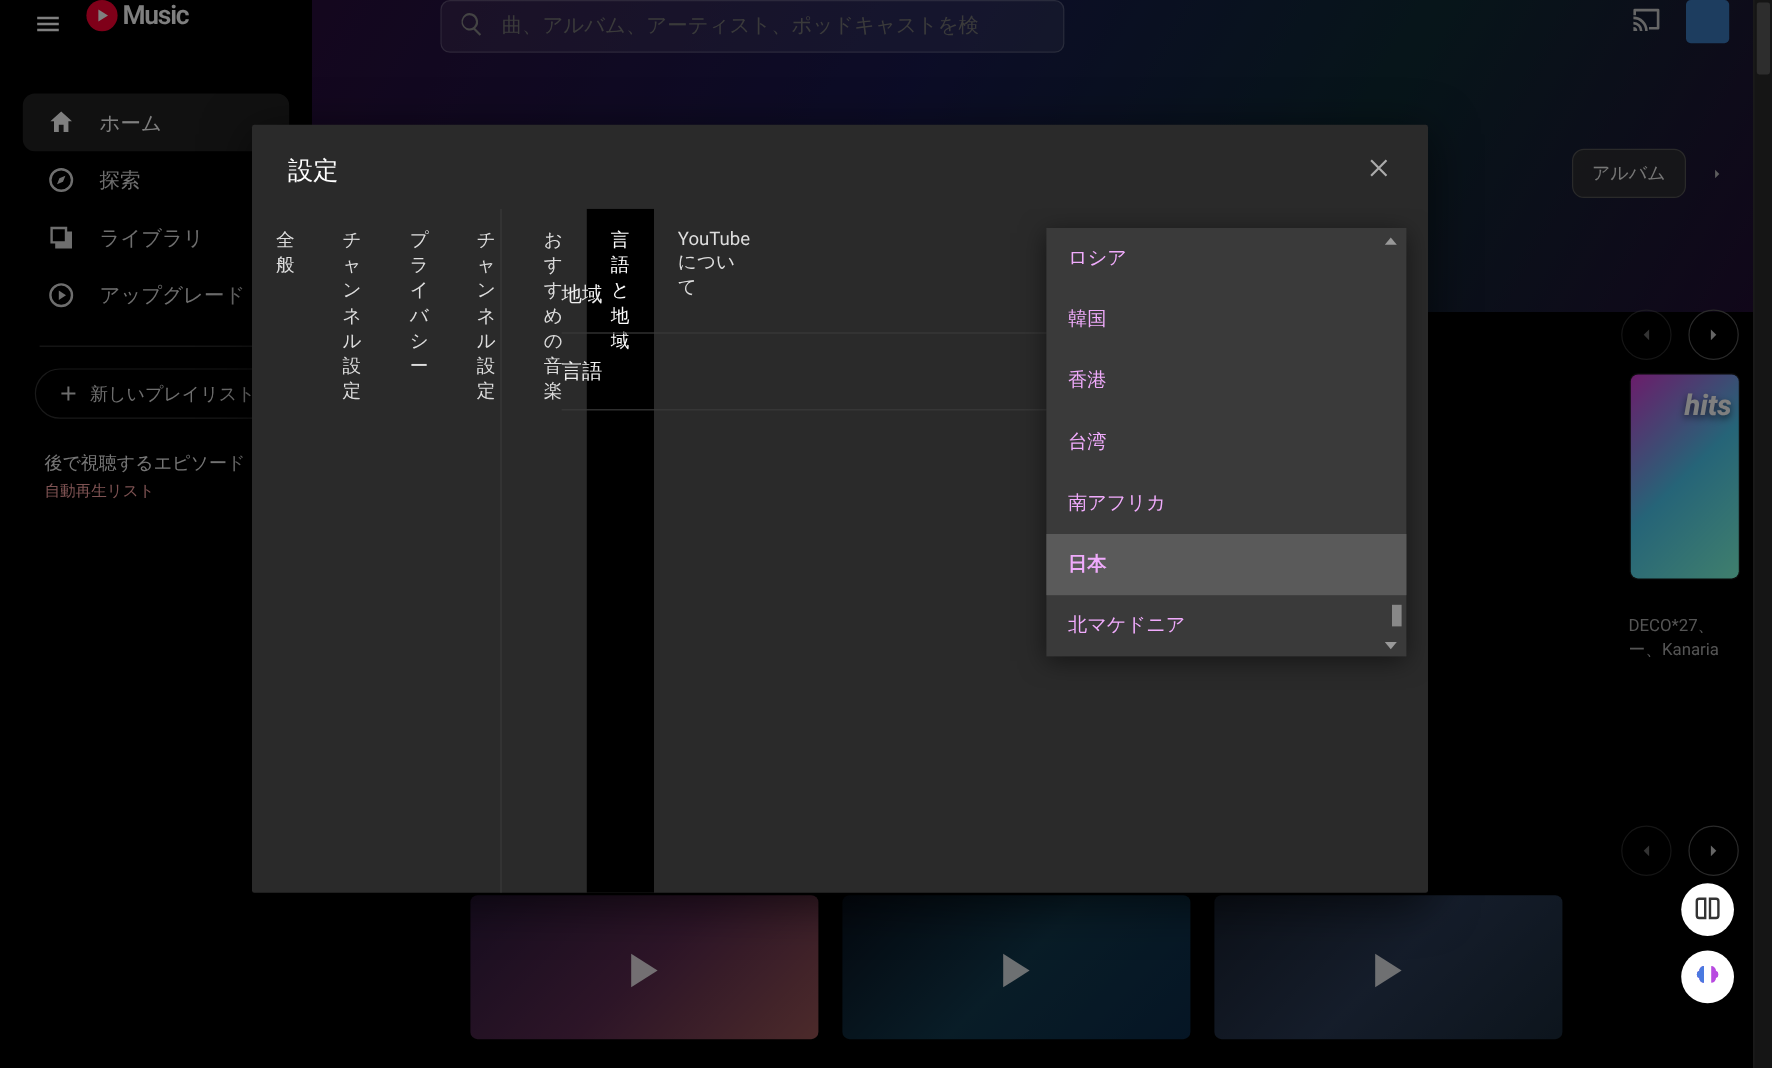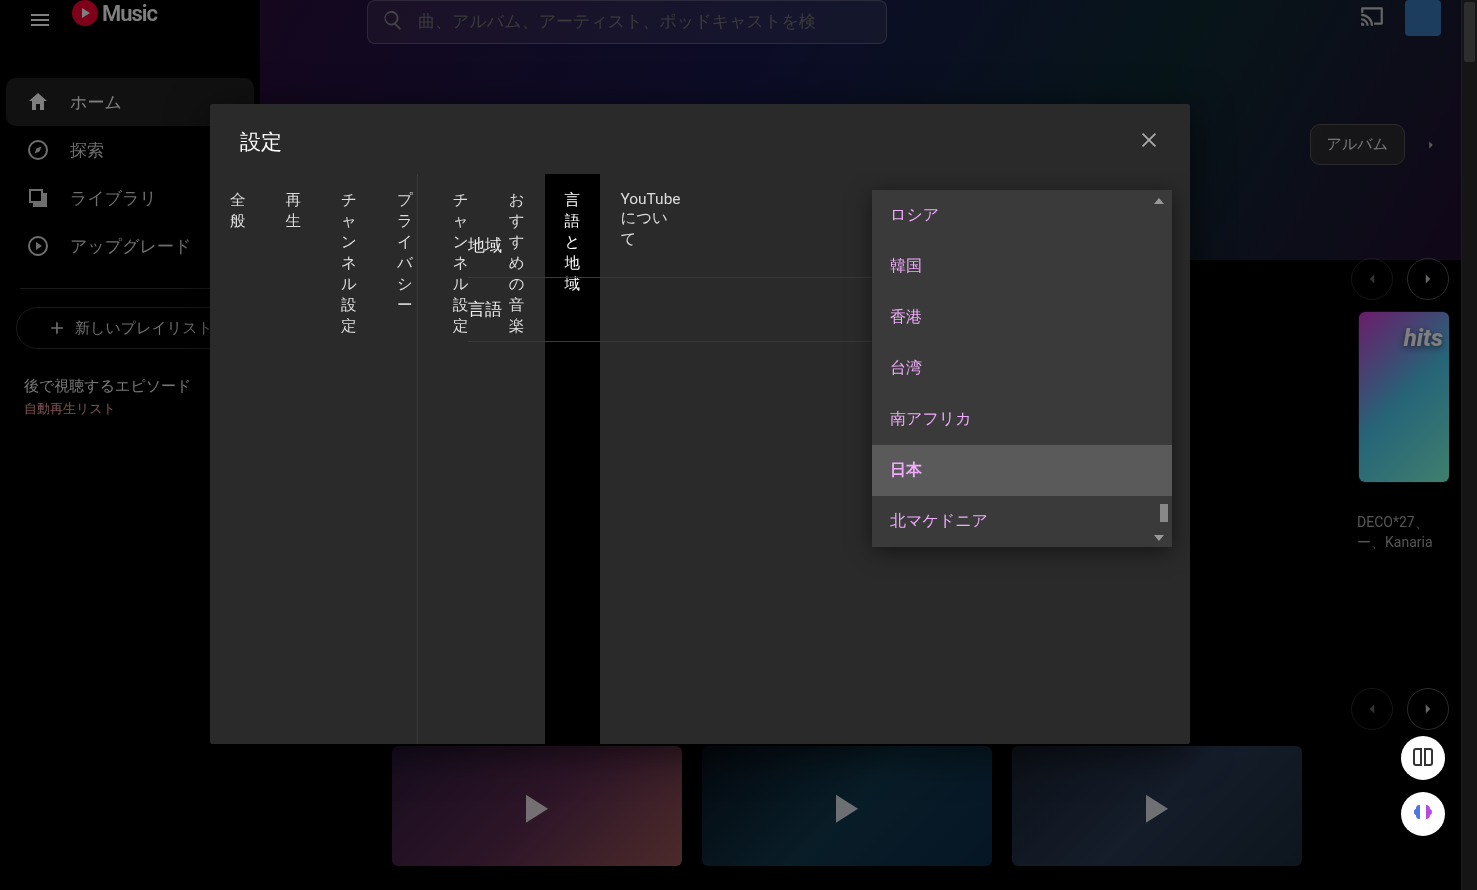--- a/index.html
+++ b/index.html
@@ -94,7 +94,7 @@
   position: absolute;
   left: 0; top: 70px; bottom: 0;
   width: 260px;
-  padding: 8px 6px;
+  padding: 8px 19px;
 }
 .nav-item {
   display: flex; align-items: center;

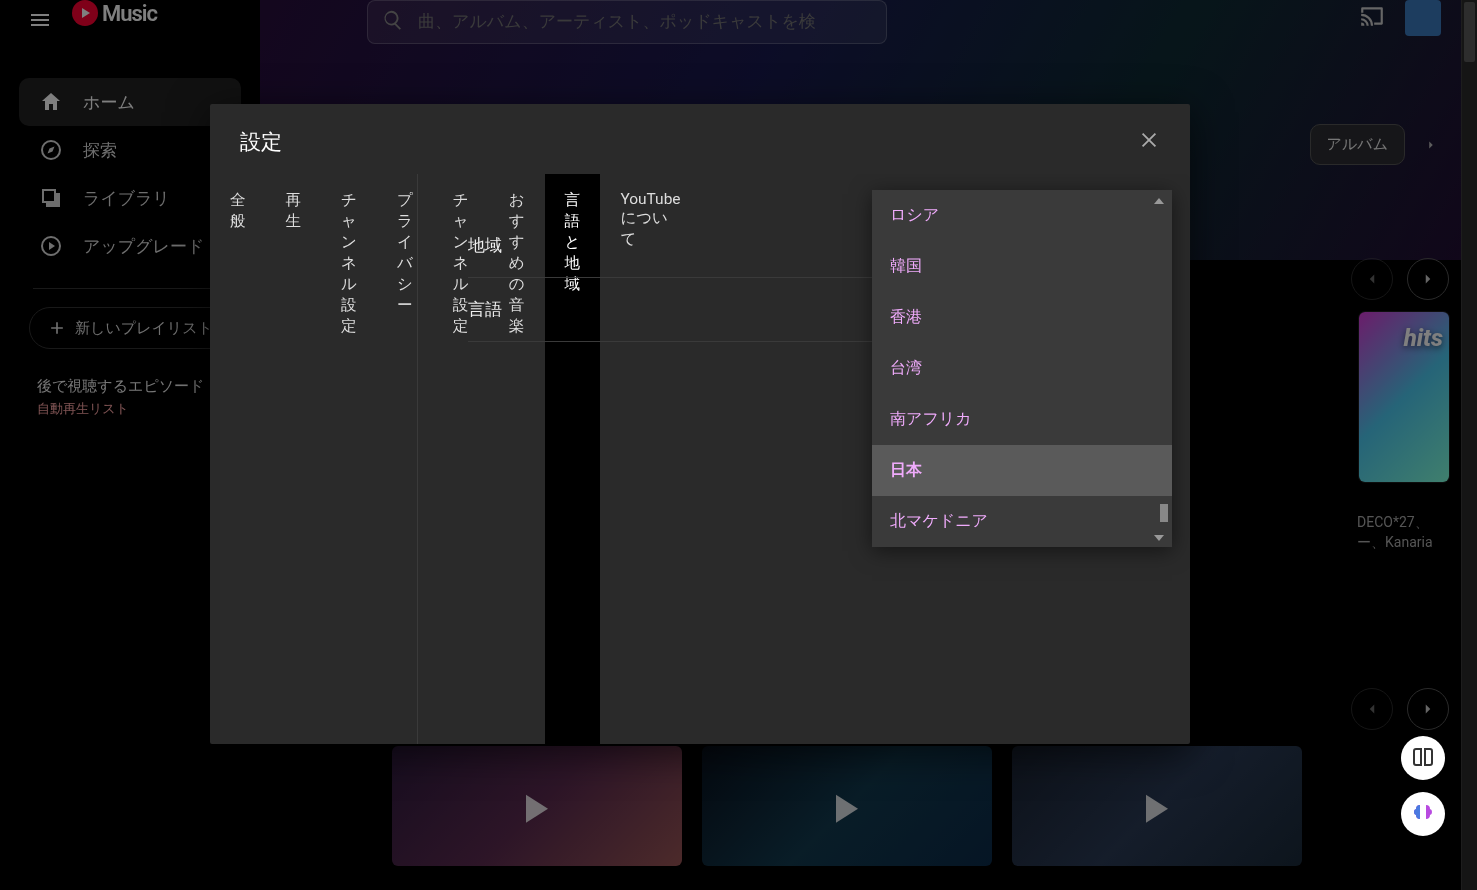--- a/index.html
+++ b/index.html
@@ -431,7 +431,6 @@
   <div class="modal-body">
     <div class="settings-tabs">
       <div class="tab">全般</div>
-      <div class="tab">再生</div>
       <div class="tab">チャンネル設定</div>
       <div class="tab">プライバシー</div>
       <div class="tab">チャンネル設定</div>

